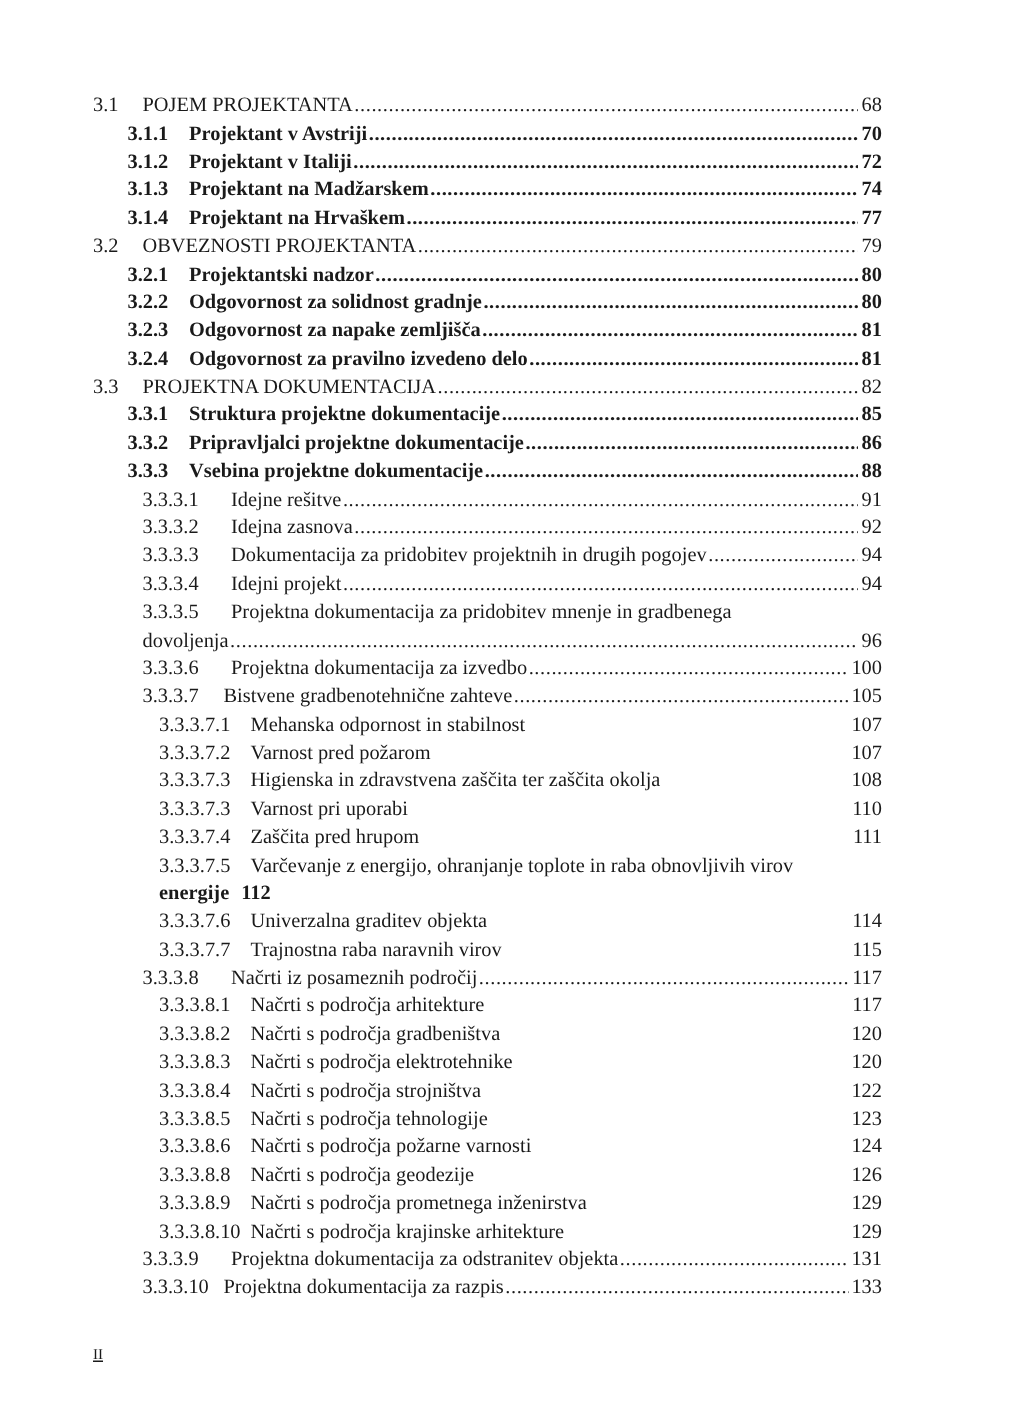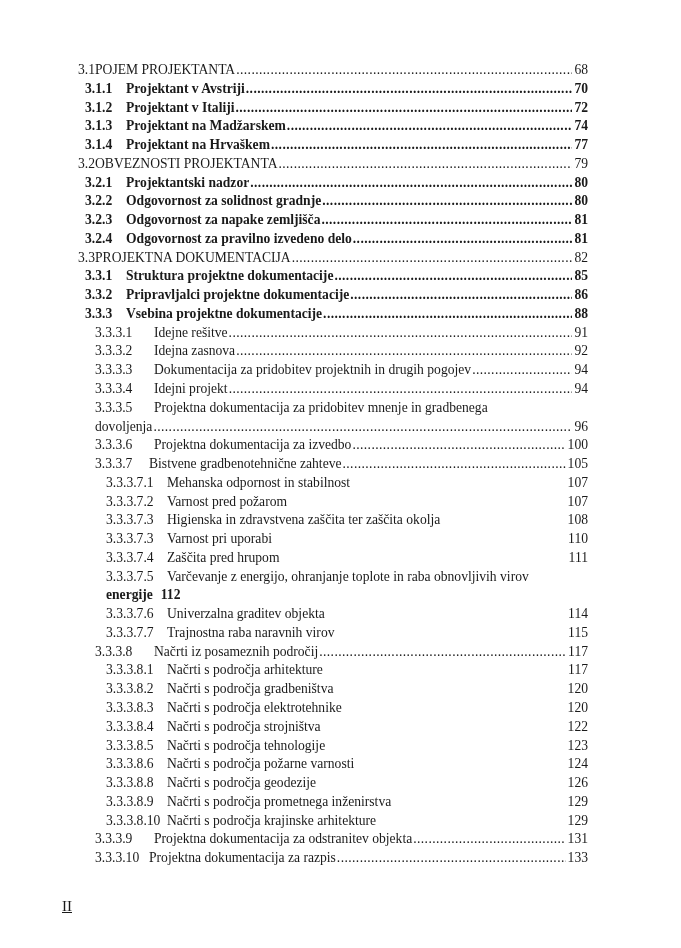--- a/index.html
+++ b/index.html
@@ -13,7 +13,7 @@
   .leader::after { content: "................................................................................................................................................................................................................................................"; position: absolute; left: 0; bottom: 0; letter-spacing: 0.4px; }
   .page { flex: none; text-align: right; padding-left: 1px; }
   .l1 { padding-left: 0; }
-  .l1 .num { width: 33px; text-align: right; }
+  .l1 .num { width: 33px; }
   .l2 { padding-left: 23px; font-weight: bold; }
   .l2 .num { width: 41px; }
   .l3 { padding-left: 33px; }

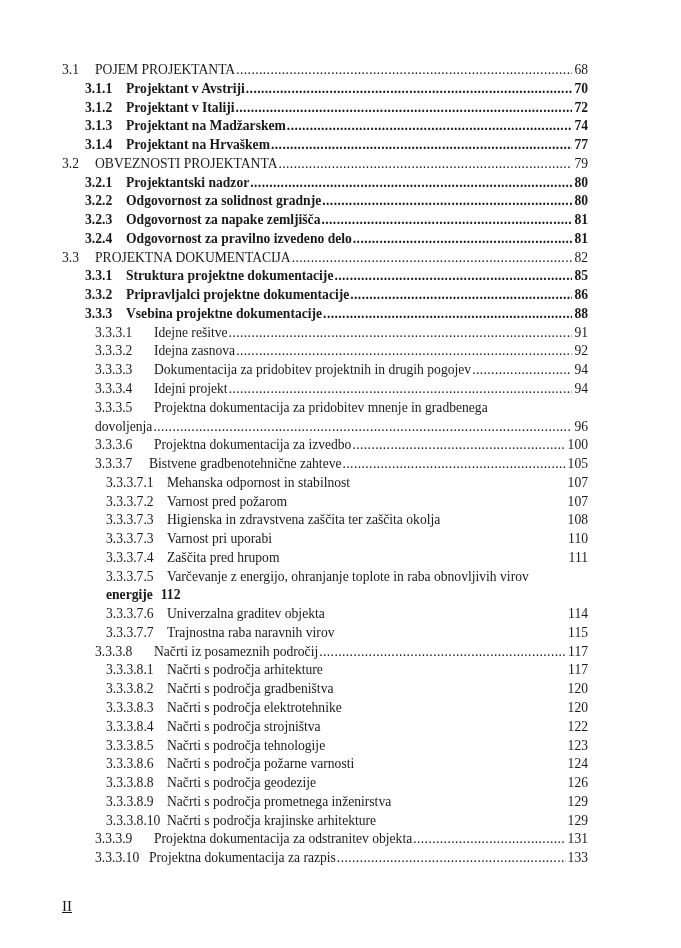--- a/index.html
+++ b/index.html
@@ -23,7 +23,7 @@
   .l4 .num { width: 61px; }
   .cont { padding-left: 33px; }
   .inline-page { padding-left: 8px; }
-  .footer { position: absolute; left: 62px; top: 898px; font-size: 15px; text-decoration: underline; }
+  .footer { position: absolute; left: 62px; top: 898px; font-size: 10px; text-decoration: underline; }
 </style>
 </head>
 <body>

